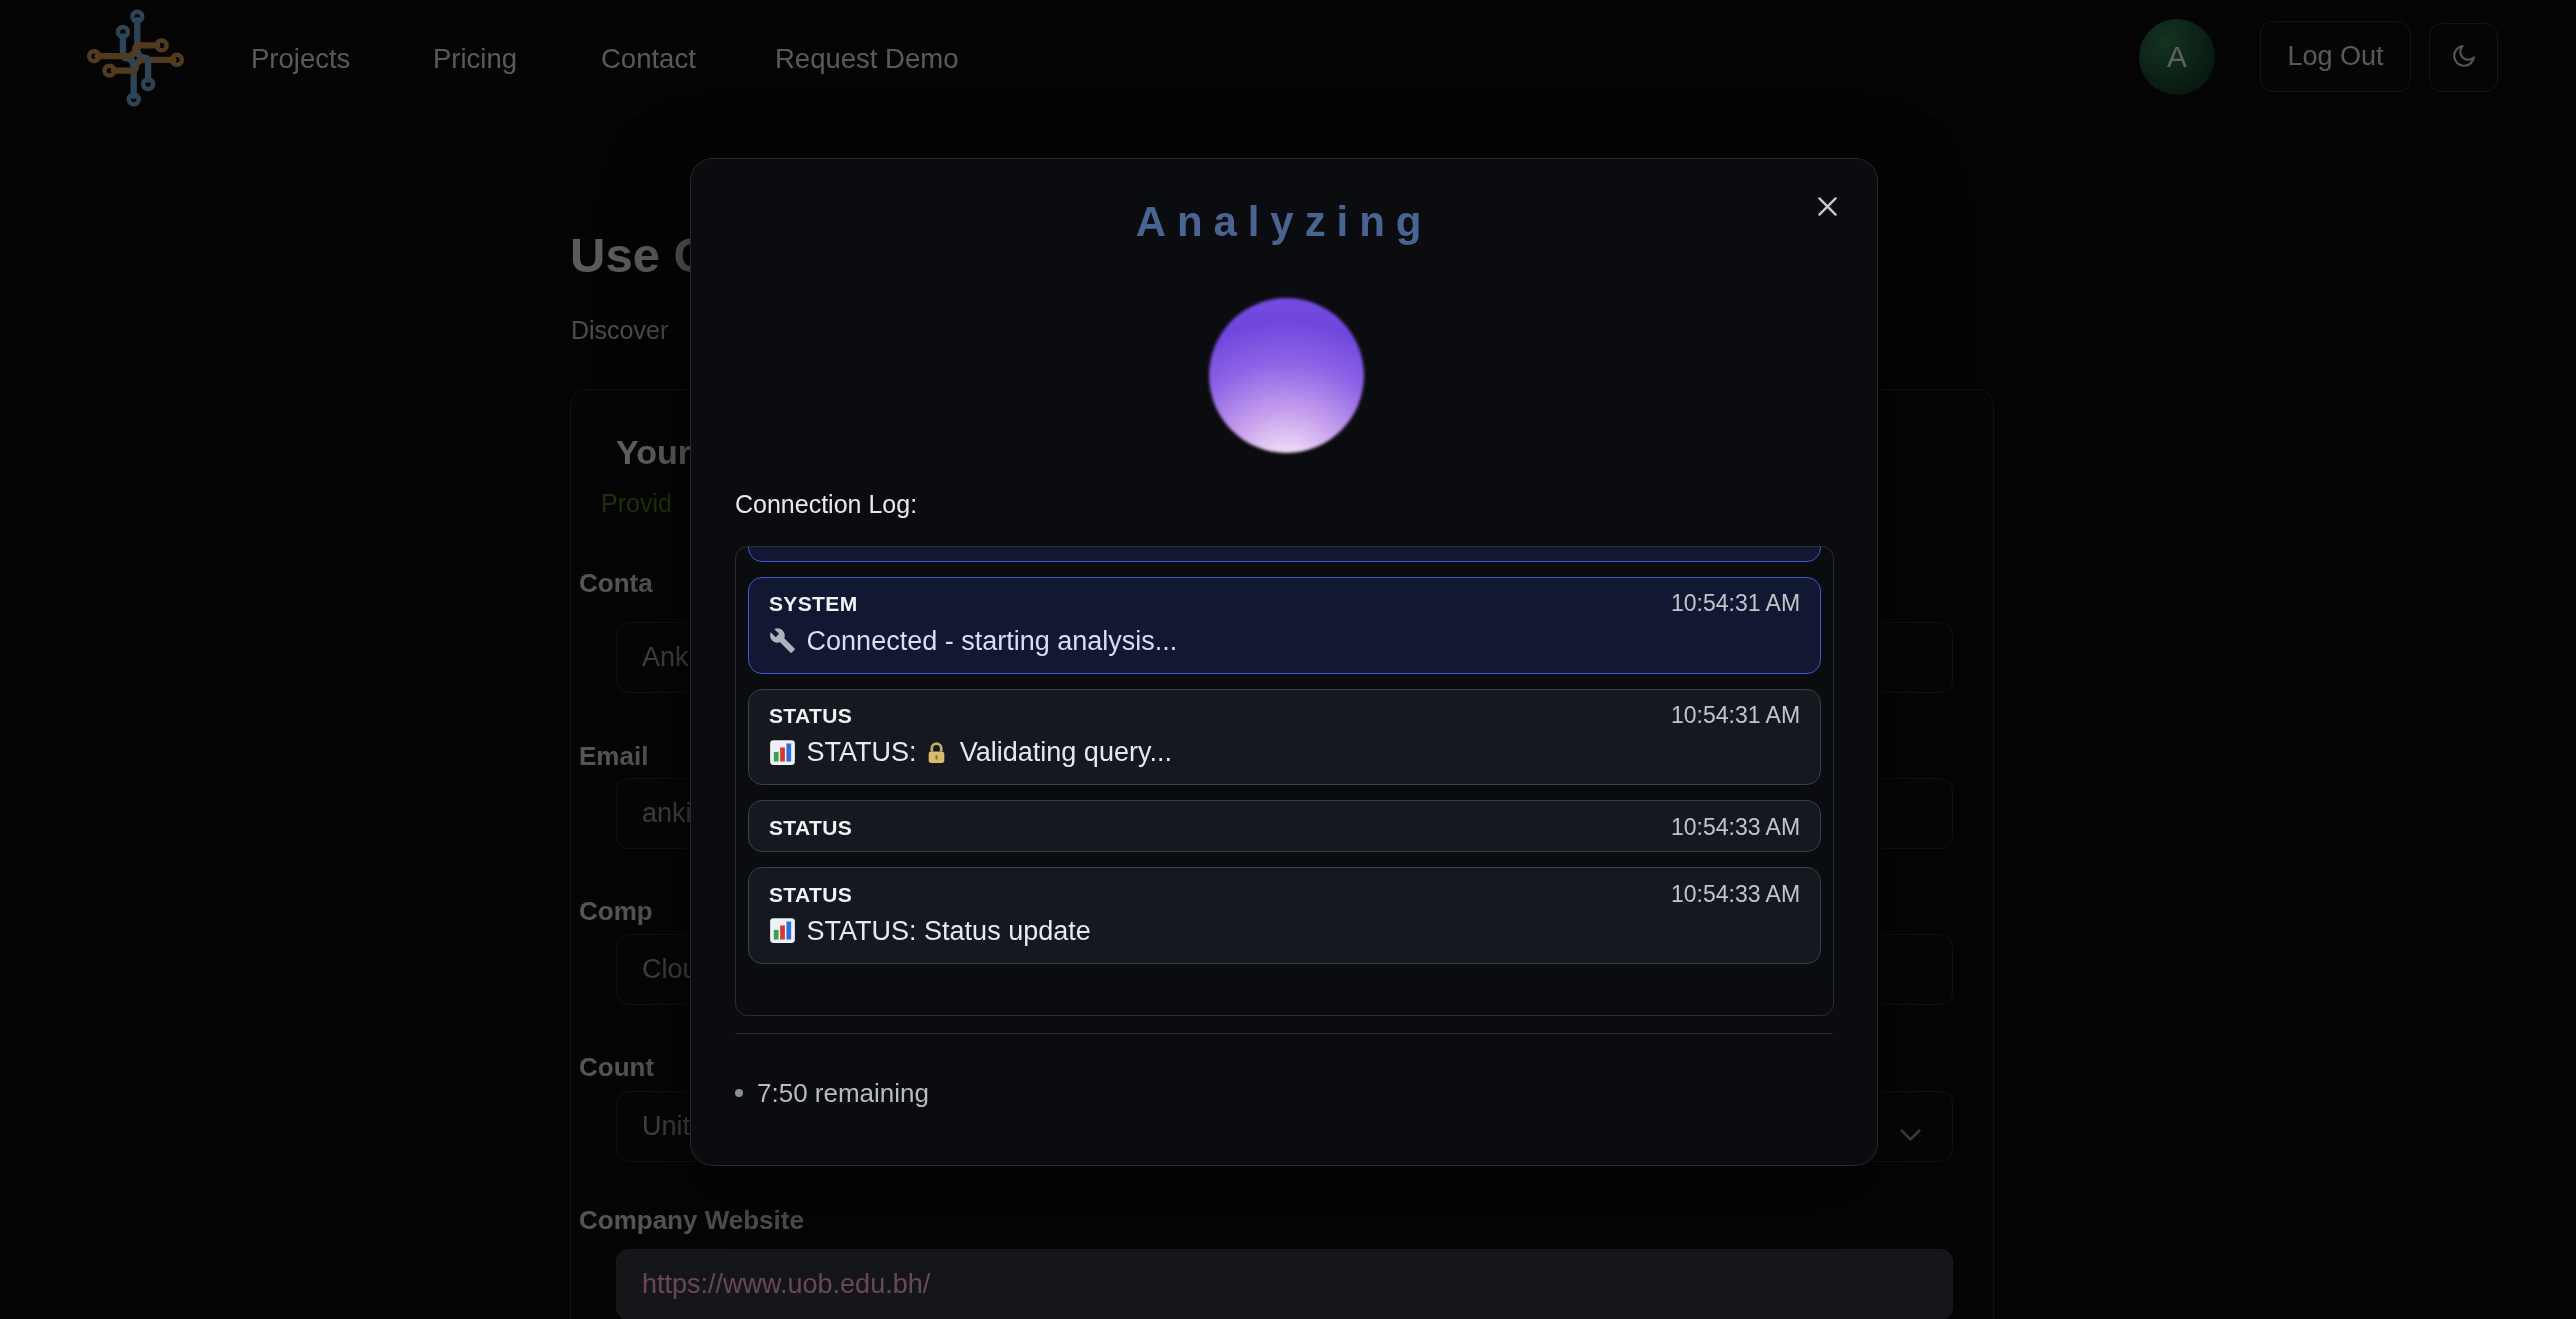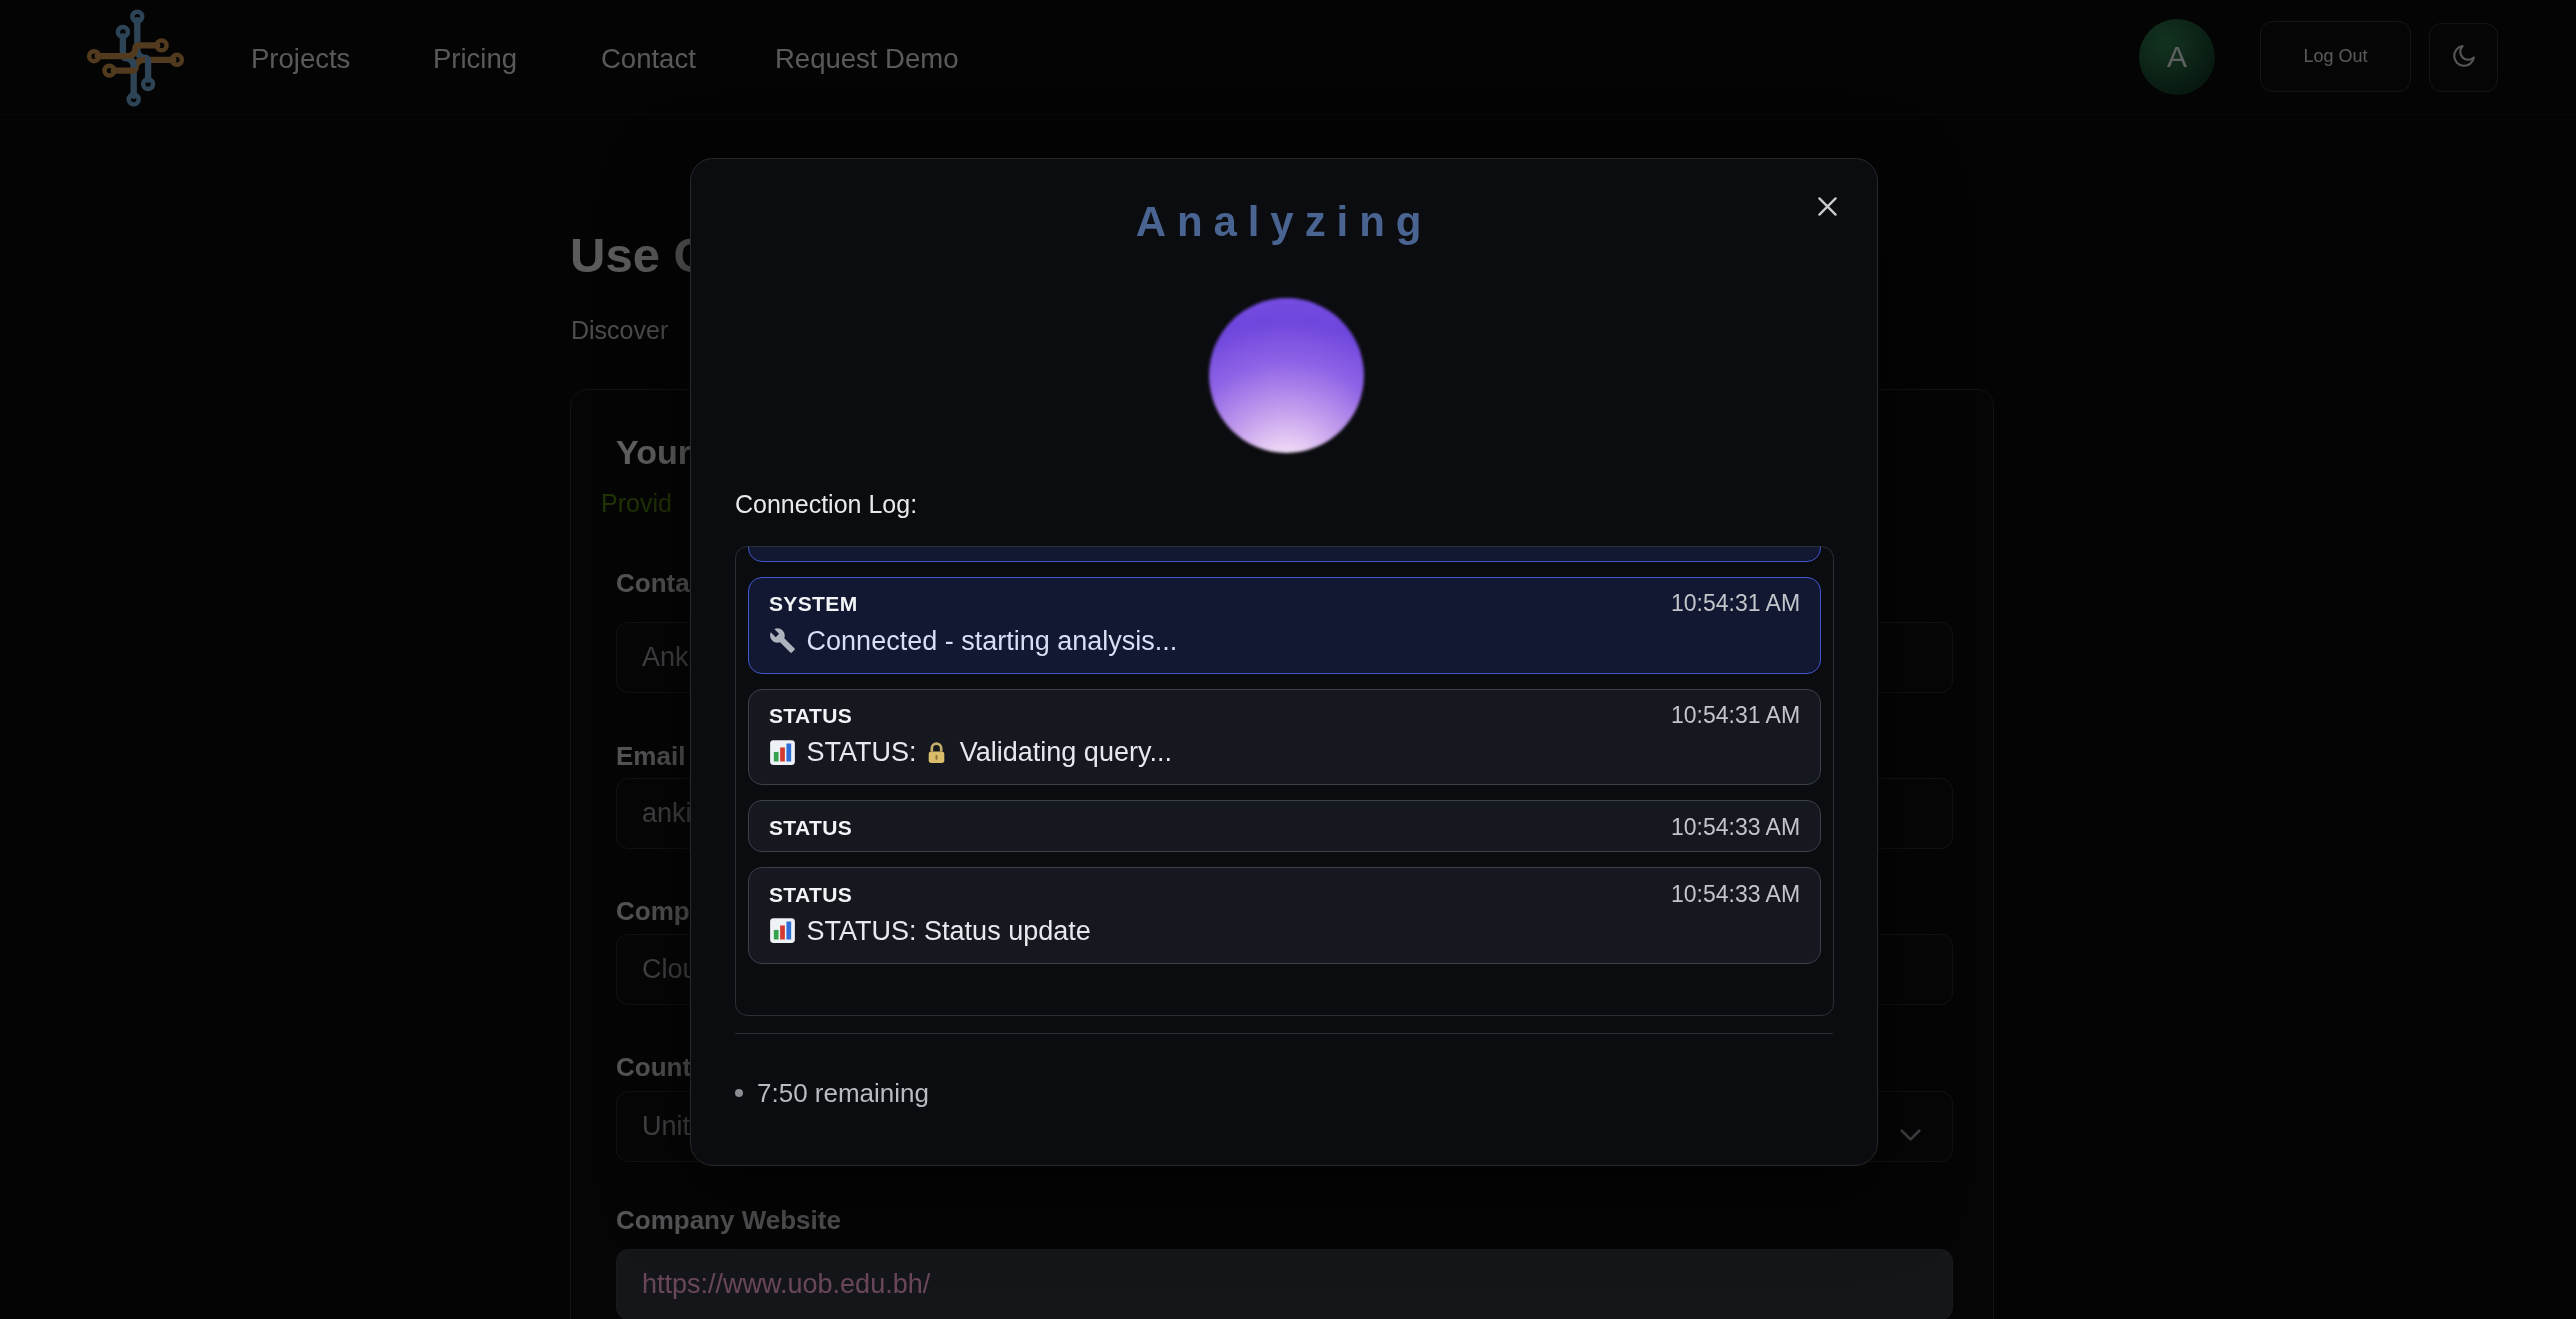--- a/index.html
+++ b/index.html
@@ -16,7 +16,7 @@
             display:flex; align-items:center; justify-content:center;
             color:#dfe3e8; font-size:30px; font-weight:500; }
   #logout-btn { position:absolute; left:2260px; top:21px; width:151px; height:71px; border-radius:12.4px;
-            border:0.9px solid #333338; background:#0e0e10; color:#d3d5d9; font-size:18px;
+            border:0.9px solid #333338; background:#0e0e10; color:#d3d5d9; font-size:27px;
             display:flex; align-items:center; justify-content:center; }
   #theme-btn { position:absolute; left:2429px; top:23px; width:69px; height:69px; border-radius:12.4px;
             border:0.9px solid #333338; background:#0e0e10; display:flex; align-items:center; justify-content:center; }

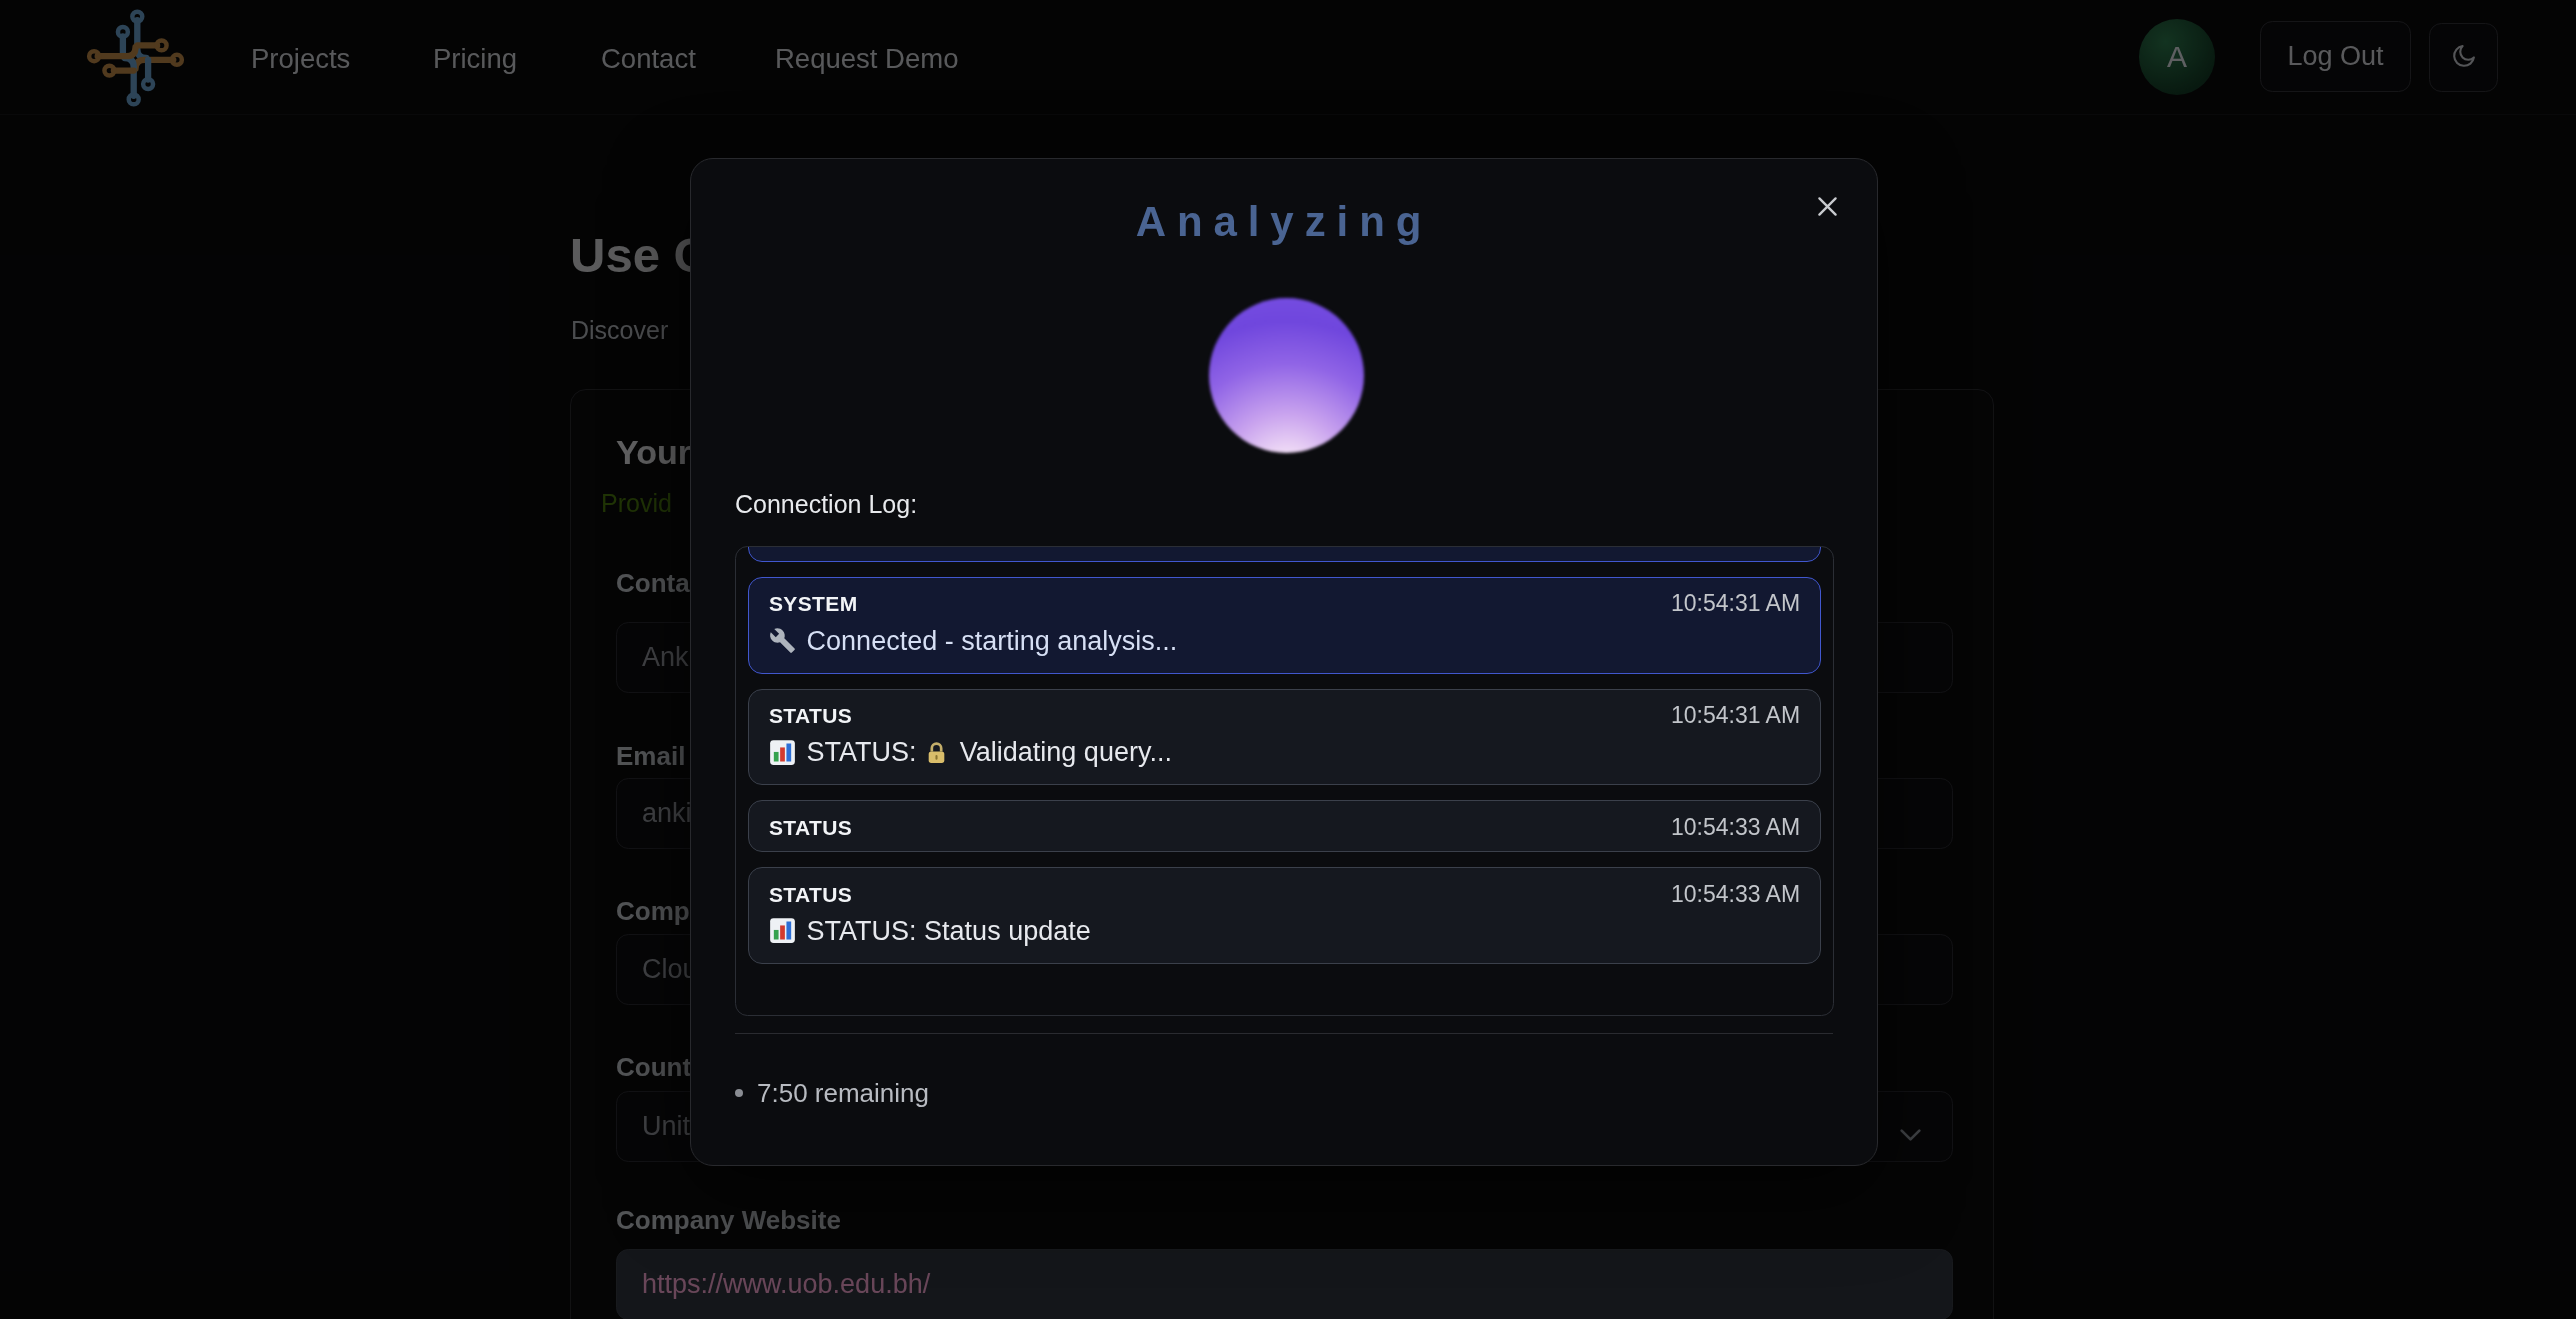--- a/index.html
+++ b/index.html
@@ -29,7 +29,7 @@
                border:0.9px solid #2b2b2f; background:#0c0c0e; }
   #form-title { left:616px; top:433px; font-size:34px; font-weight:700; color:#e6e7e9; }
   #form-subtitle { left:601px; top:489px; font-size:25px; color:#4d7c0f; }
-  .f-label { left:616px; font-size:26px; font-weight:600; color:#c7cad0; white-space:nowrap; }
+  .f-label { left:579px; font-size:26px; font-weight:600; color:#c7cad0; white-space:nowrap; }
   .f-input { left:616px; width:1337px; height:71px; border-radius:12.4px; background:#0f0f12;
              border:0.9px solid #2d2d32; display:flex; align-items:center; padding-left:25px;
              font-size:27px; color:#9da0a7; white-space:nowrap; }

